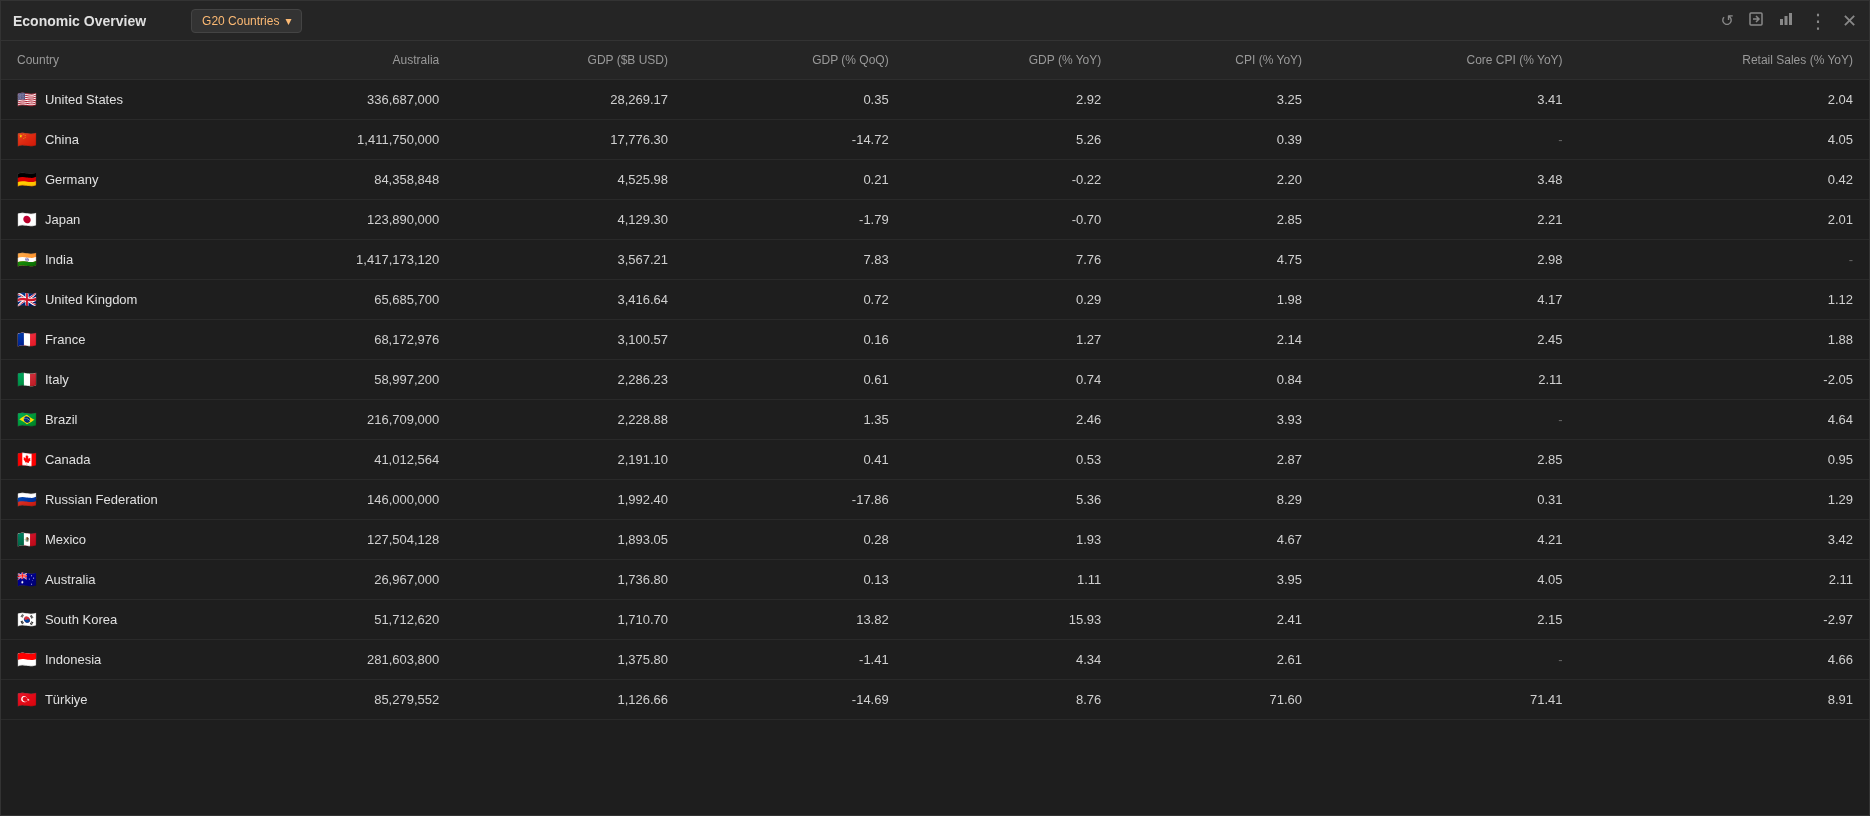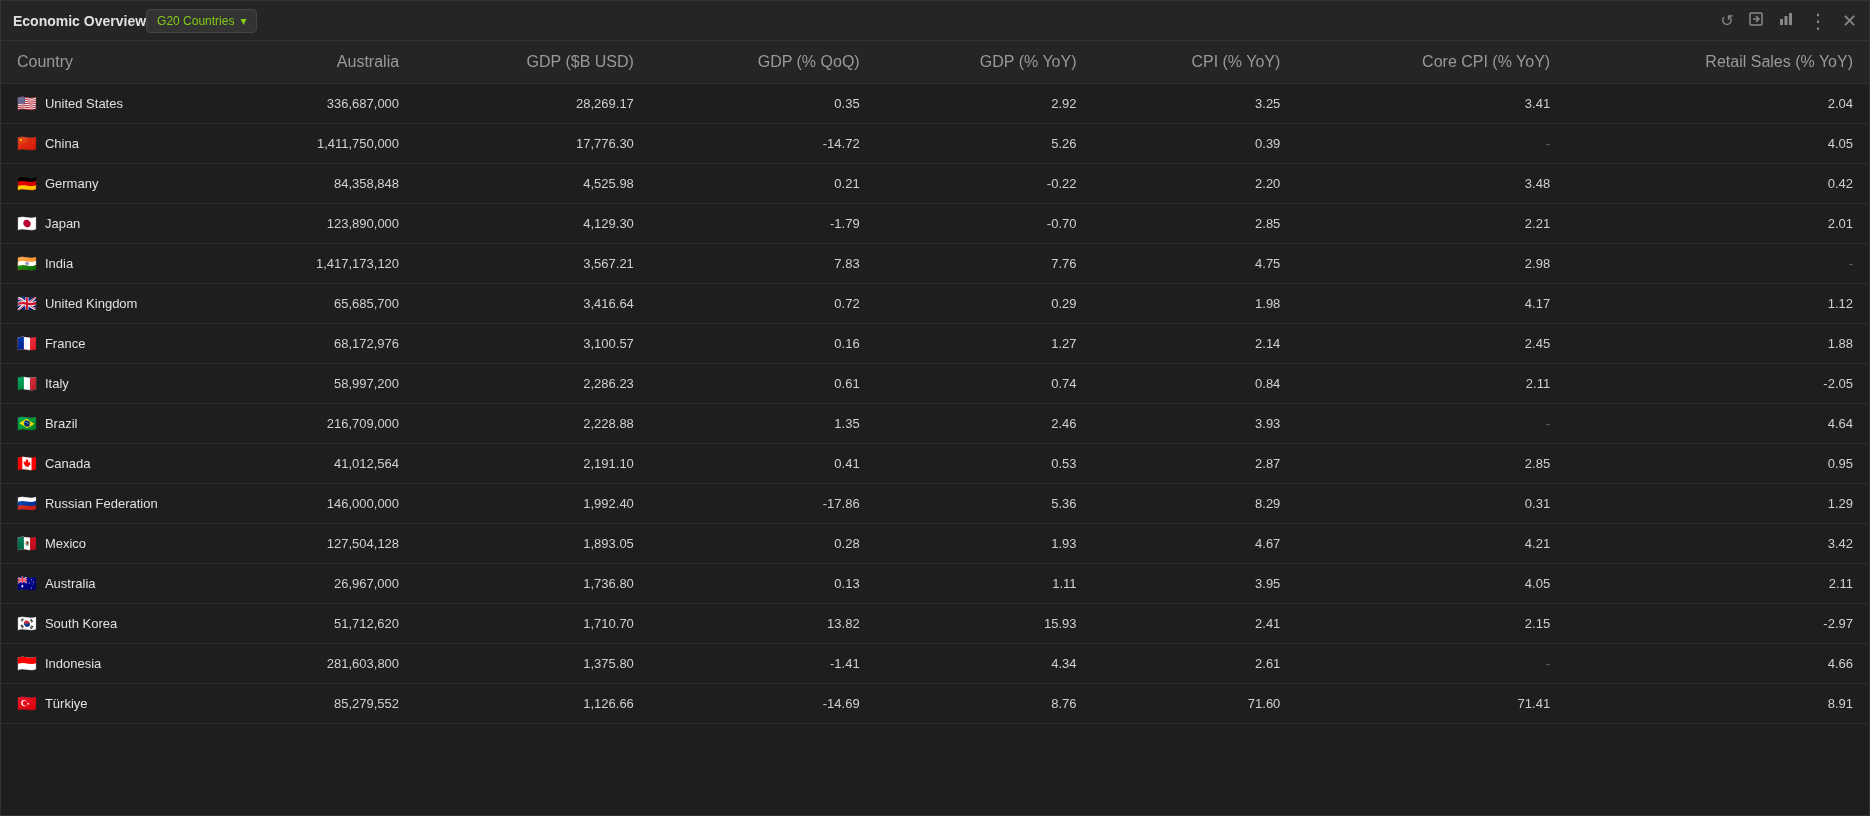--- a/index.html
+++ b/index.html
@@ -33,6 +33,7 @@
     .titlebar-left {
       display: flex;
       align-items: center;
+      gap: 12px;
     }
     .title {
       font-size: 14px;

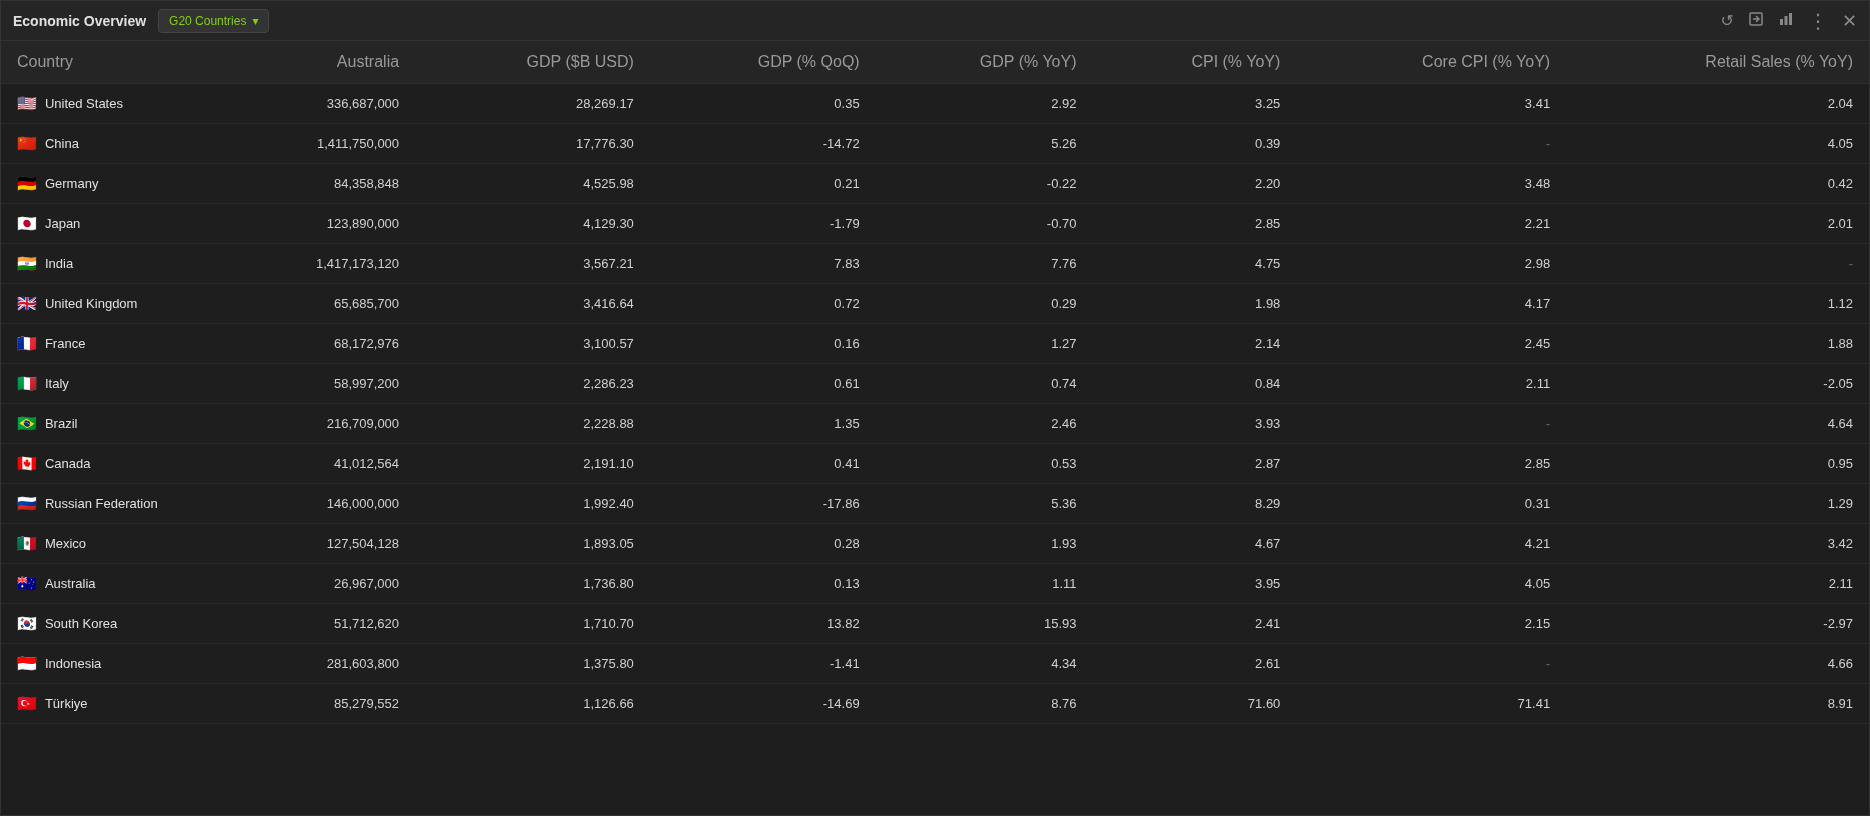--- a/index.html
+++ b/index.html
@@ -44,13 +44,14 @@
       background: #333;
       border: 1px solid #444;
       border-radius: 4px;
-      color: #84cc16;
+      color: #fdba74;
       padding: 4px 10px;
       font-size: 12px;
       cursor: pointer;
       display: flex;
       align-items: flex-start;
       gap: 6px;
+      margin-left: 33px;
     }
     .titlebar-right {
       display: flex;

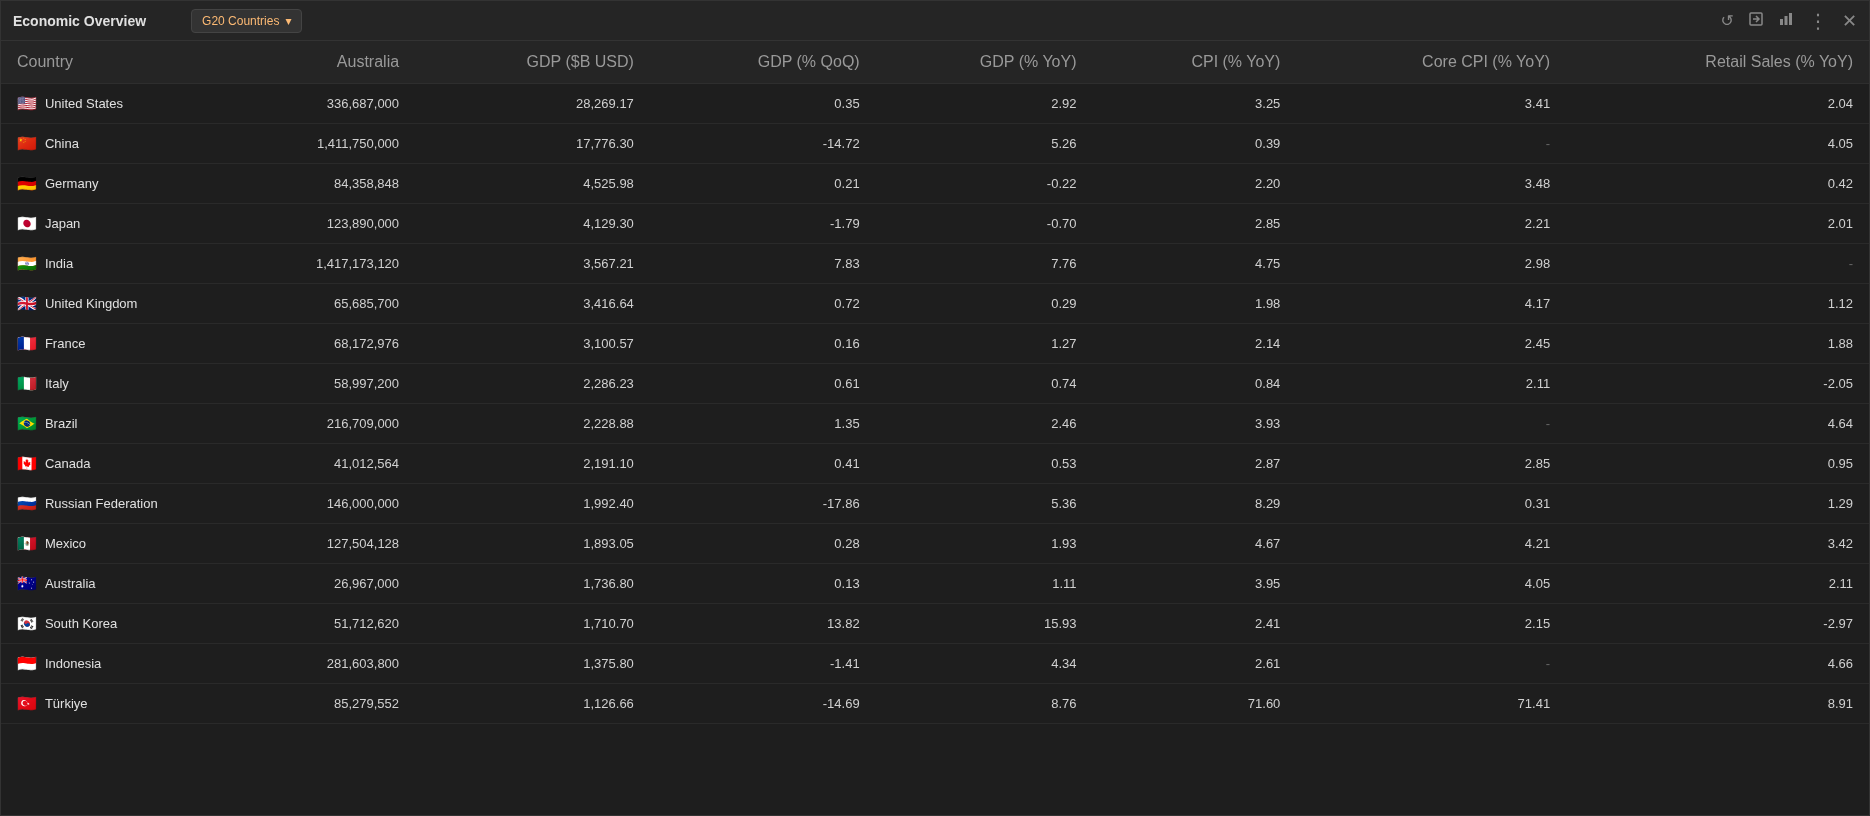--- a/index.html
+++ b/index.html
@@ -89,7 +89,7 @@
       text-align: right;
       font-weight: 500;
       color: #999;
-      font-size: 16px;
+      font-size: 12px;
       white-space: nowrap;
       border-bottom: 1px solid #2e2e2e;
     }

